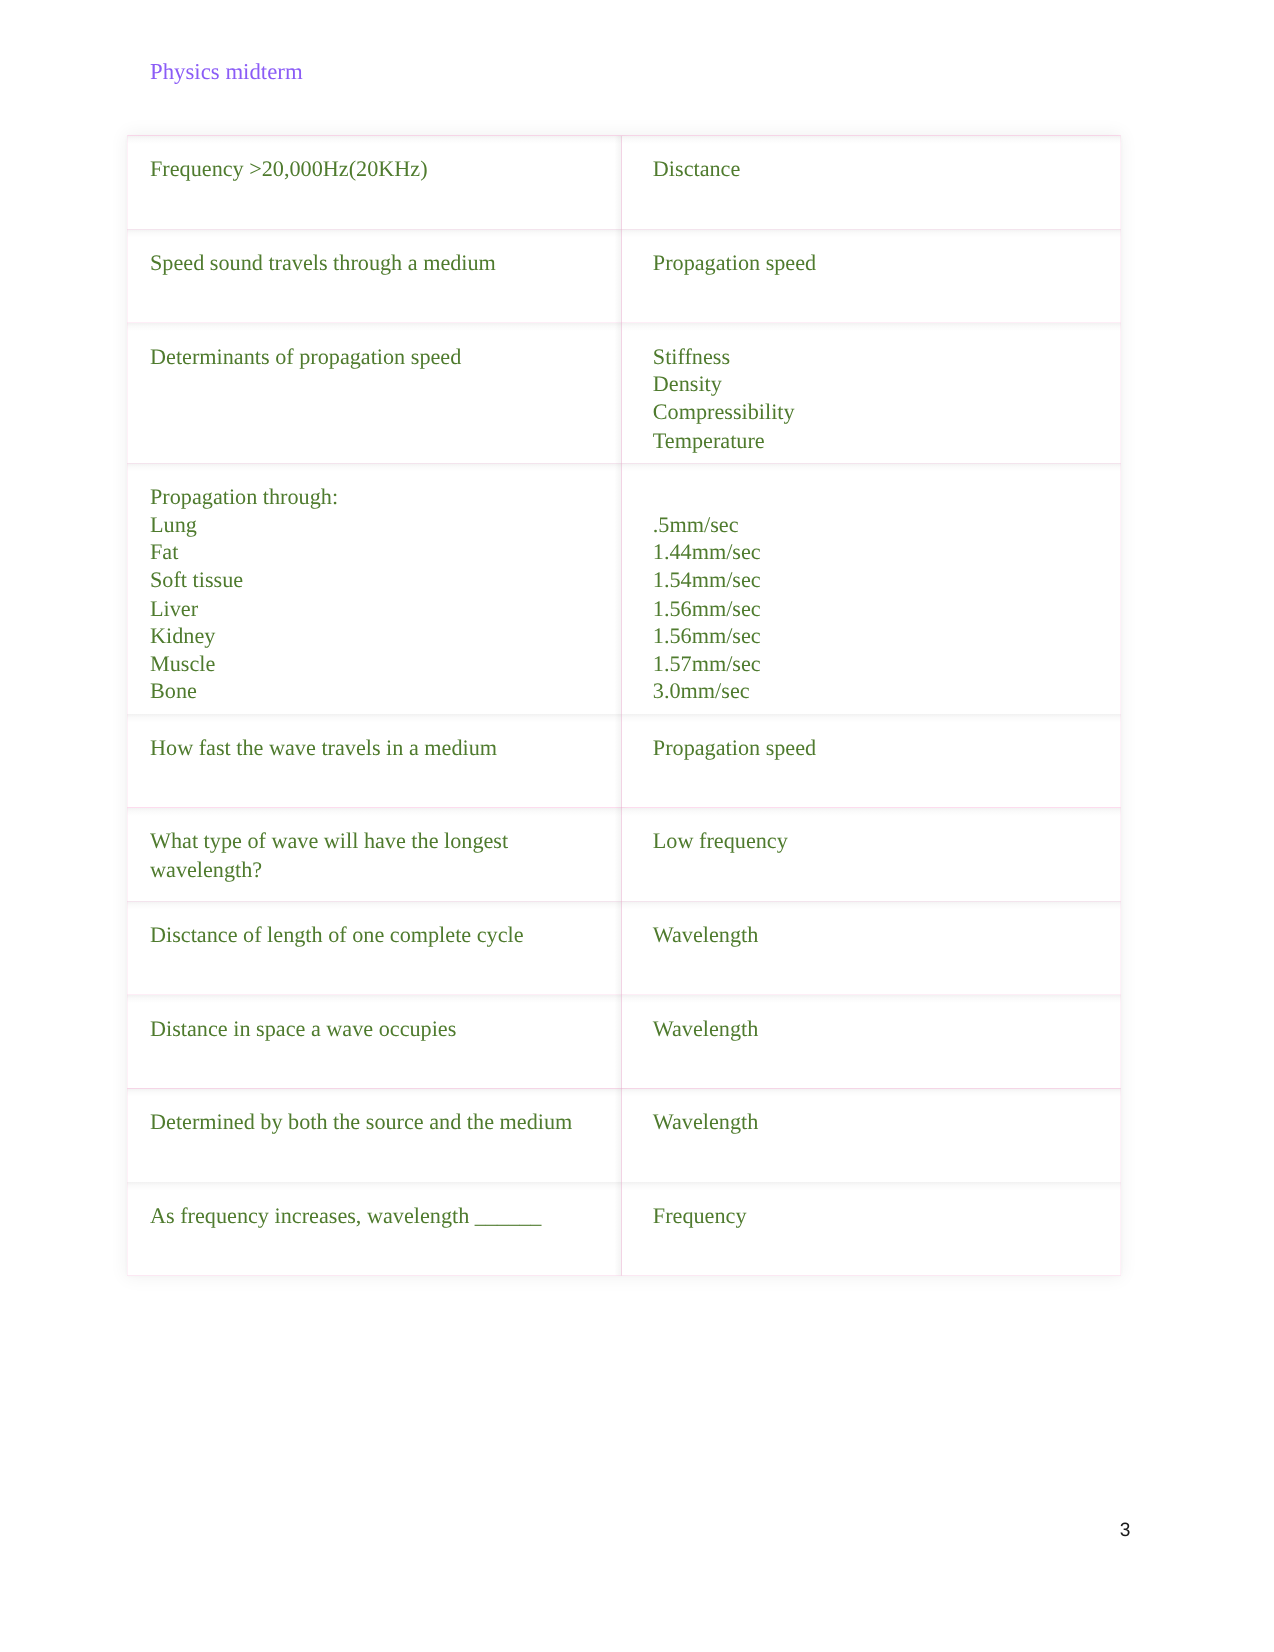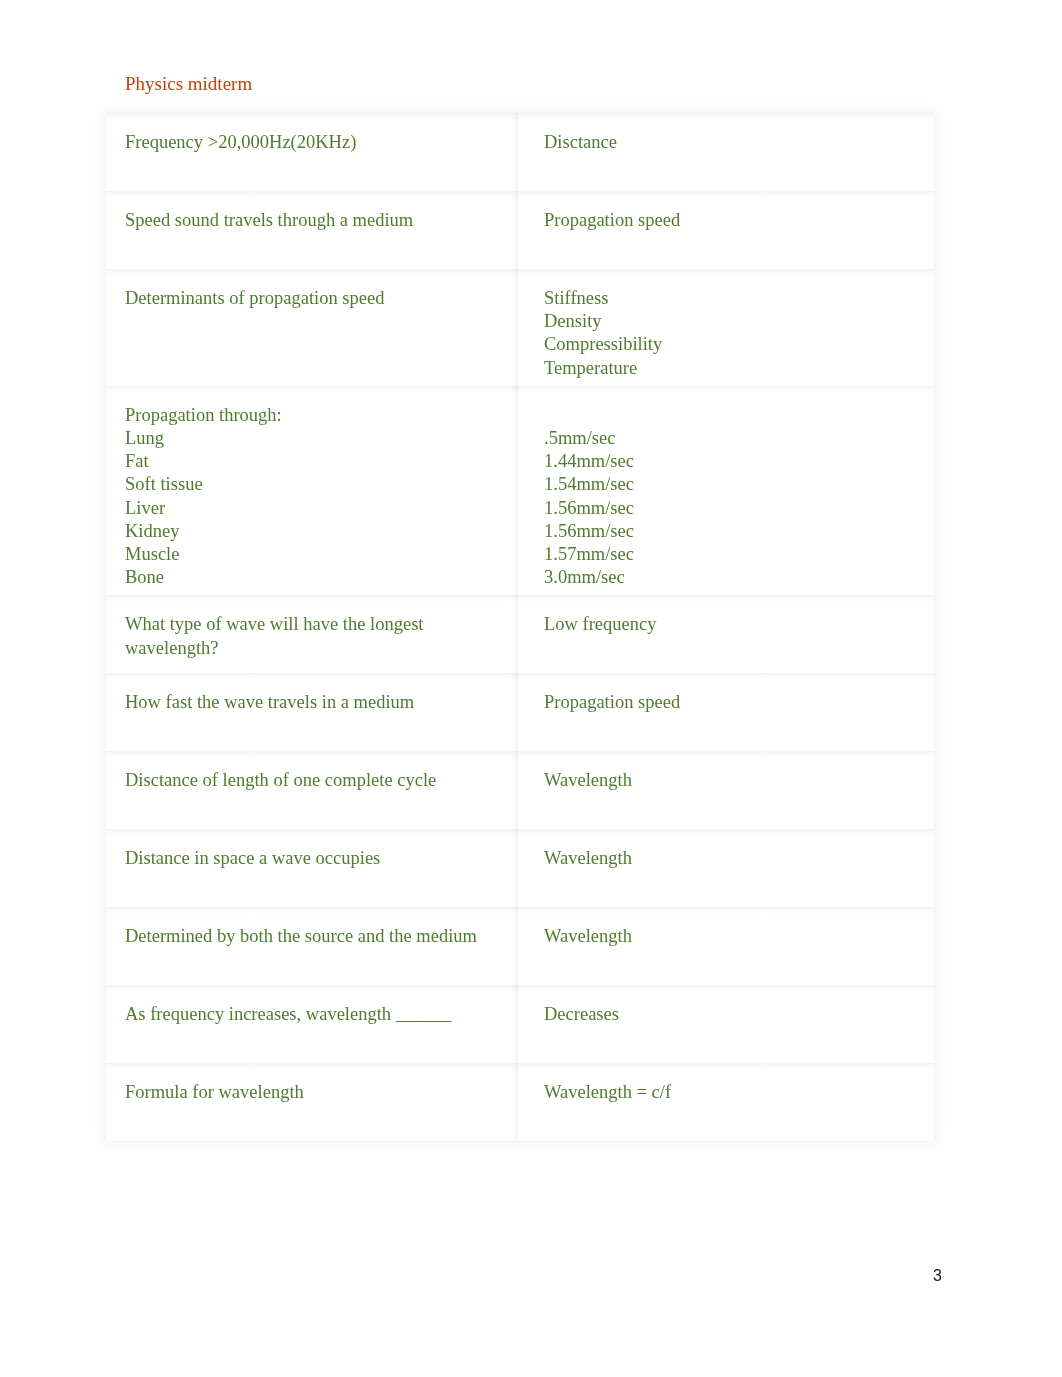--- a/index.html
+++ b/index.html
@@ -24,10 +24,10 @@
   .doc-title {
     position: absolute;
     left: 125px;
-    top: 71px;
+    top: 48px;
     font-size: 19px;
     line-height: 26px;
-    color: #c2410c;
+    color: #8b5cf6;
     font-family: "Liberation Serif", "DejaVu Serif", serif;
     white-space: nowrap;
   }

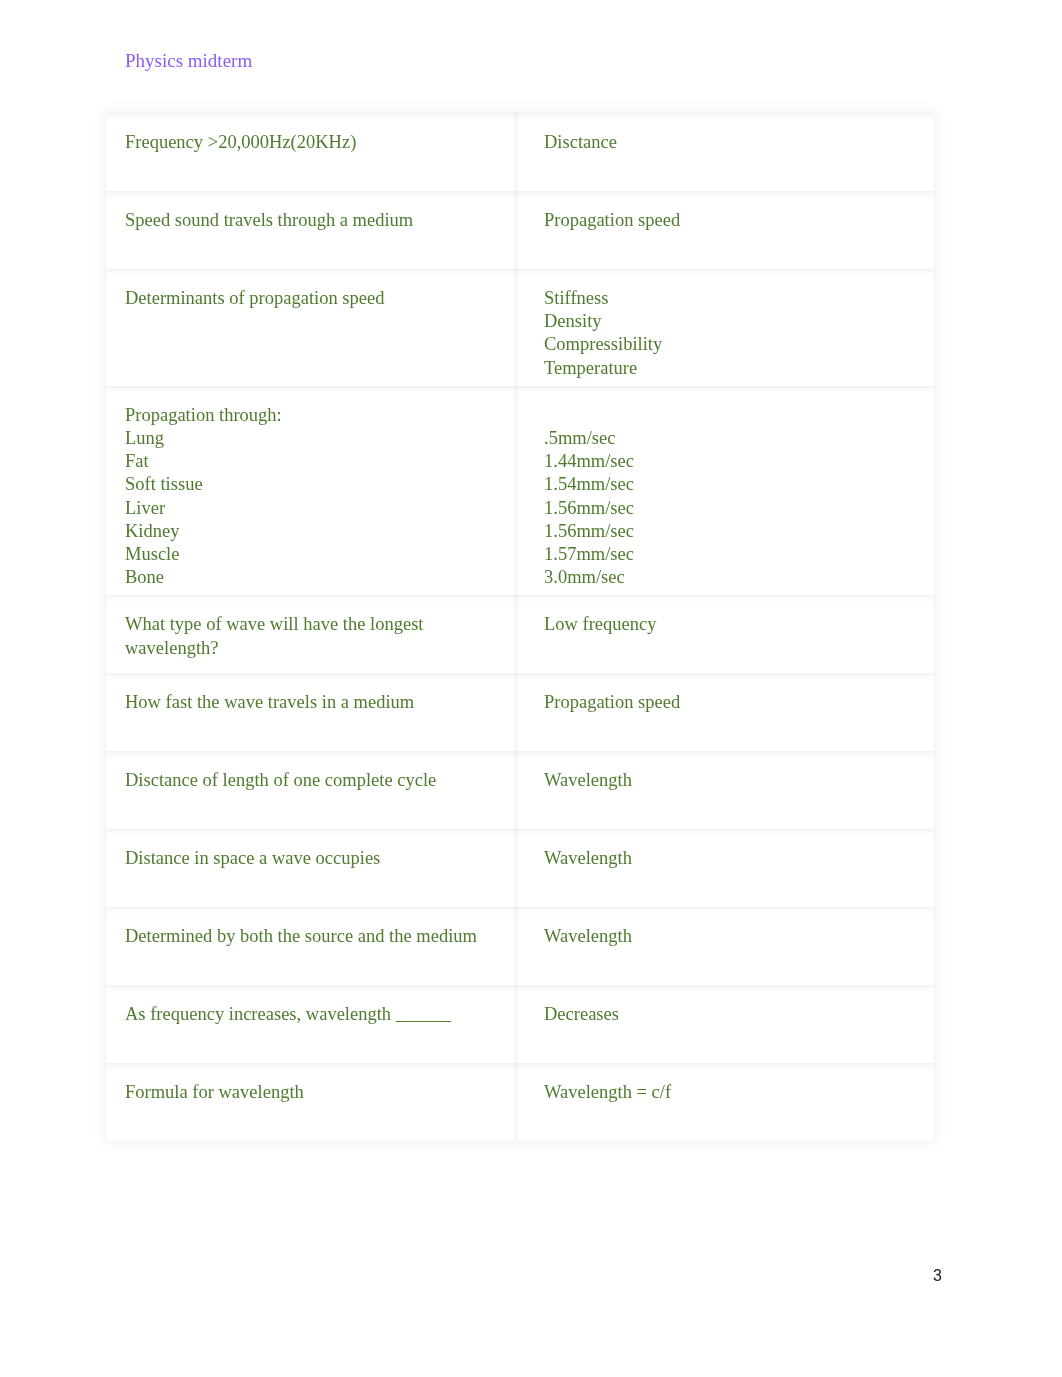--- a/index.html
+++ b/index.html
@@ -179,18 +179,18 @@
           </tr>
           <tr>
             <td class="col-left">
+              <div class="cell-inner tall">How fast the wave travels in a medium</div>
+            </td>
+            <td class="col-right">
+              <div class="cell-inner tall">Propagation speed</div>
+            </td>
+          </tr>
+          <tr>
+            <td class="col-left">
               <div class="cell-inner tall">What type of wave will have the longest wavelength?</div>
             </td>
             <td class="col-right">
               <div class="cell-inner tall">Low frequency</div>
-            </td>
-          </tr>
-          <tr>
-            <td class="col-left">
-              <div class="cell-inner tall">How fast the wave travels in a medium</div>
-            </td>
-            <td class="col-right">
-              <div class="cell-inner tall">Propagation speed</div>
             </td>
           </tr>
           <tr>

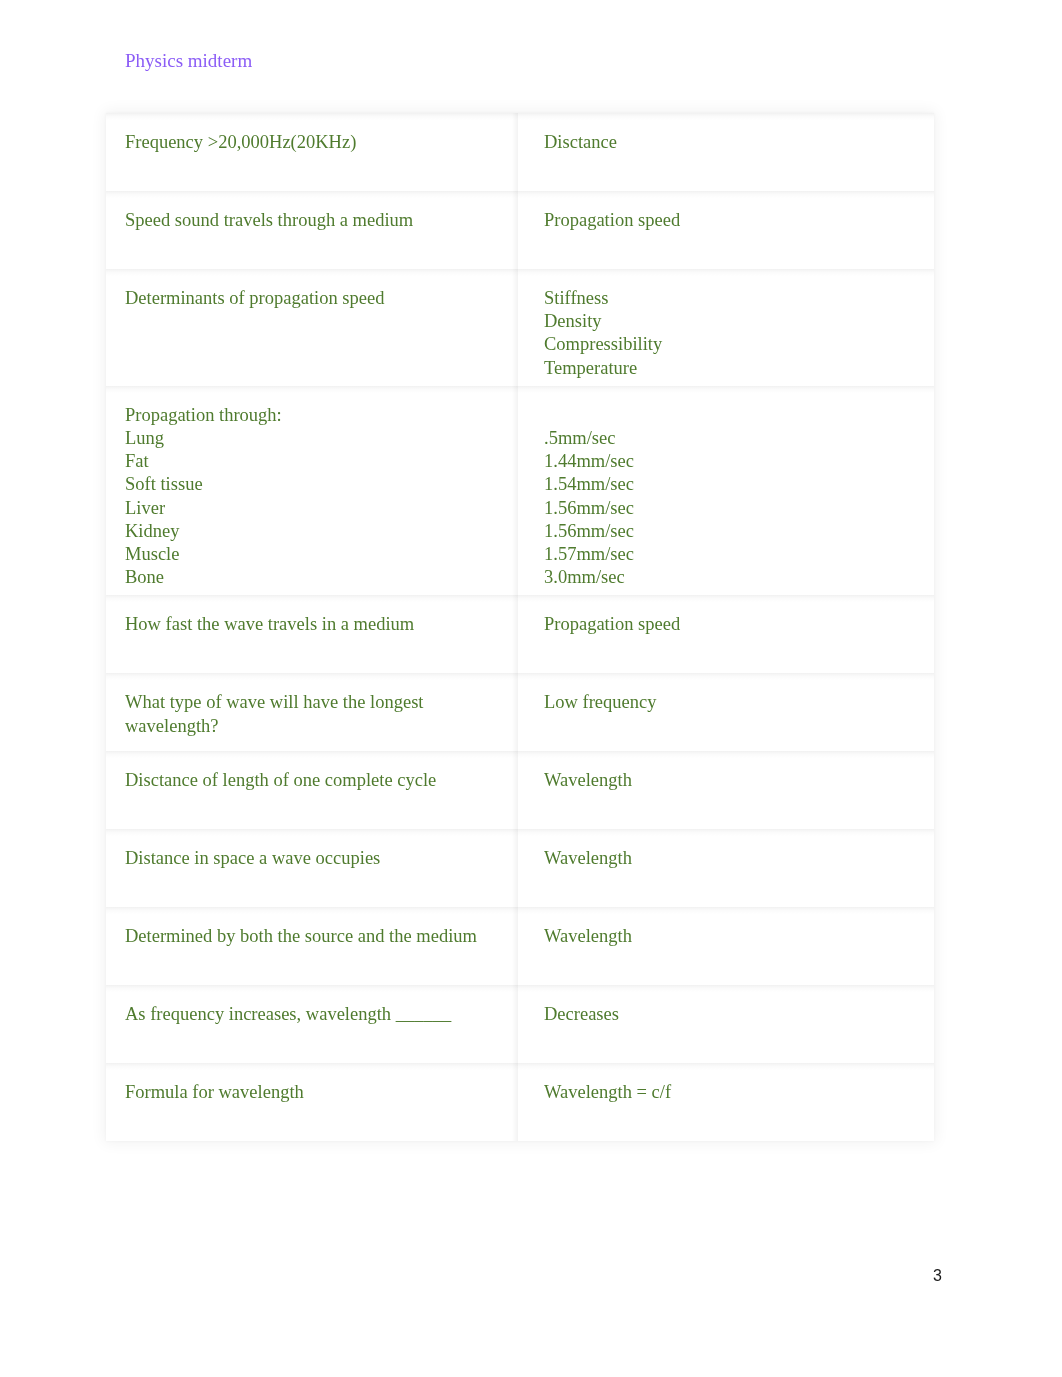--- a/index.html
+++ b/index.html
@@ -222,7 +222,7 @@
               <div class="cell-inner tall">As frequency increases, wavelength ______</div>
             </td>
             <td class="col-right">
-              <div class="cell-inner tall">Decreases</div>
+              <div class="cell-inner tall">Frequency</div>
             </td>
           </tr>
           <tr>

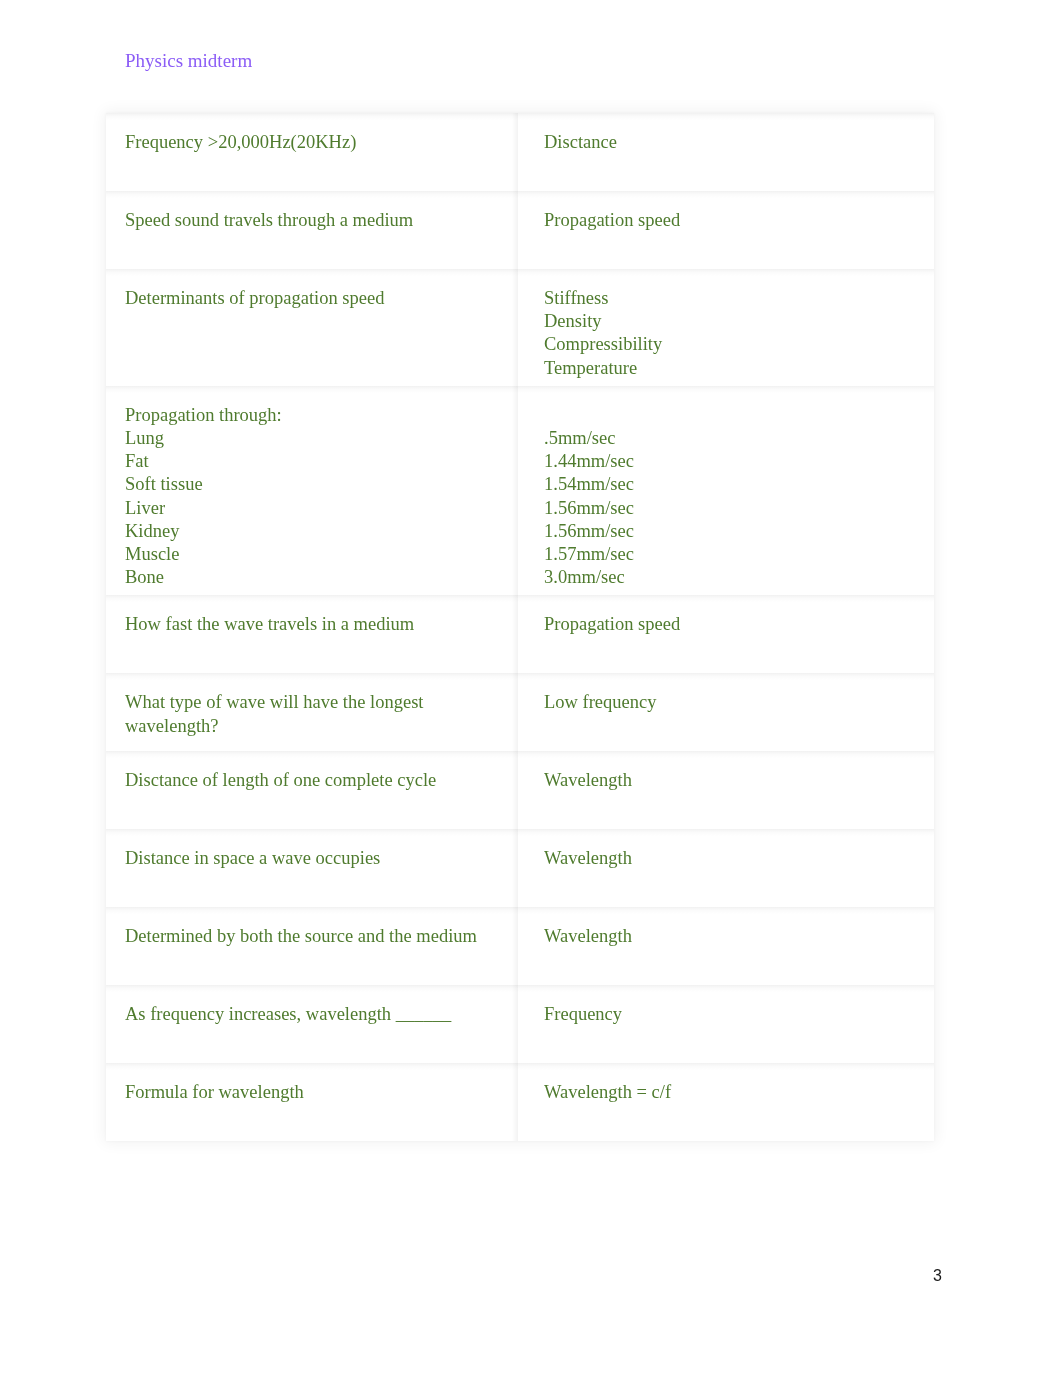--- a/index.html
+++ b/index.html
@@ -225,14 +225,6 @@
               <div class="cell-inner tall">Frequency</div>
             </td>
           </tr>
-          <tr>
-            <td class="col-left">
-              <div class="cell-inner tall">Formula for wavelength</div>
-            </td>
-            <td class="col-right">
-              <div class="cell-inner tall">Wavelength = c/f</div>
-            </td>
-          </tr>
         </tbody>
     </table>
   </div>

